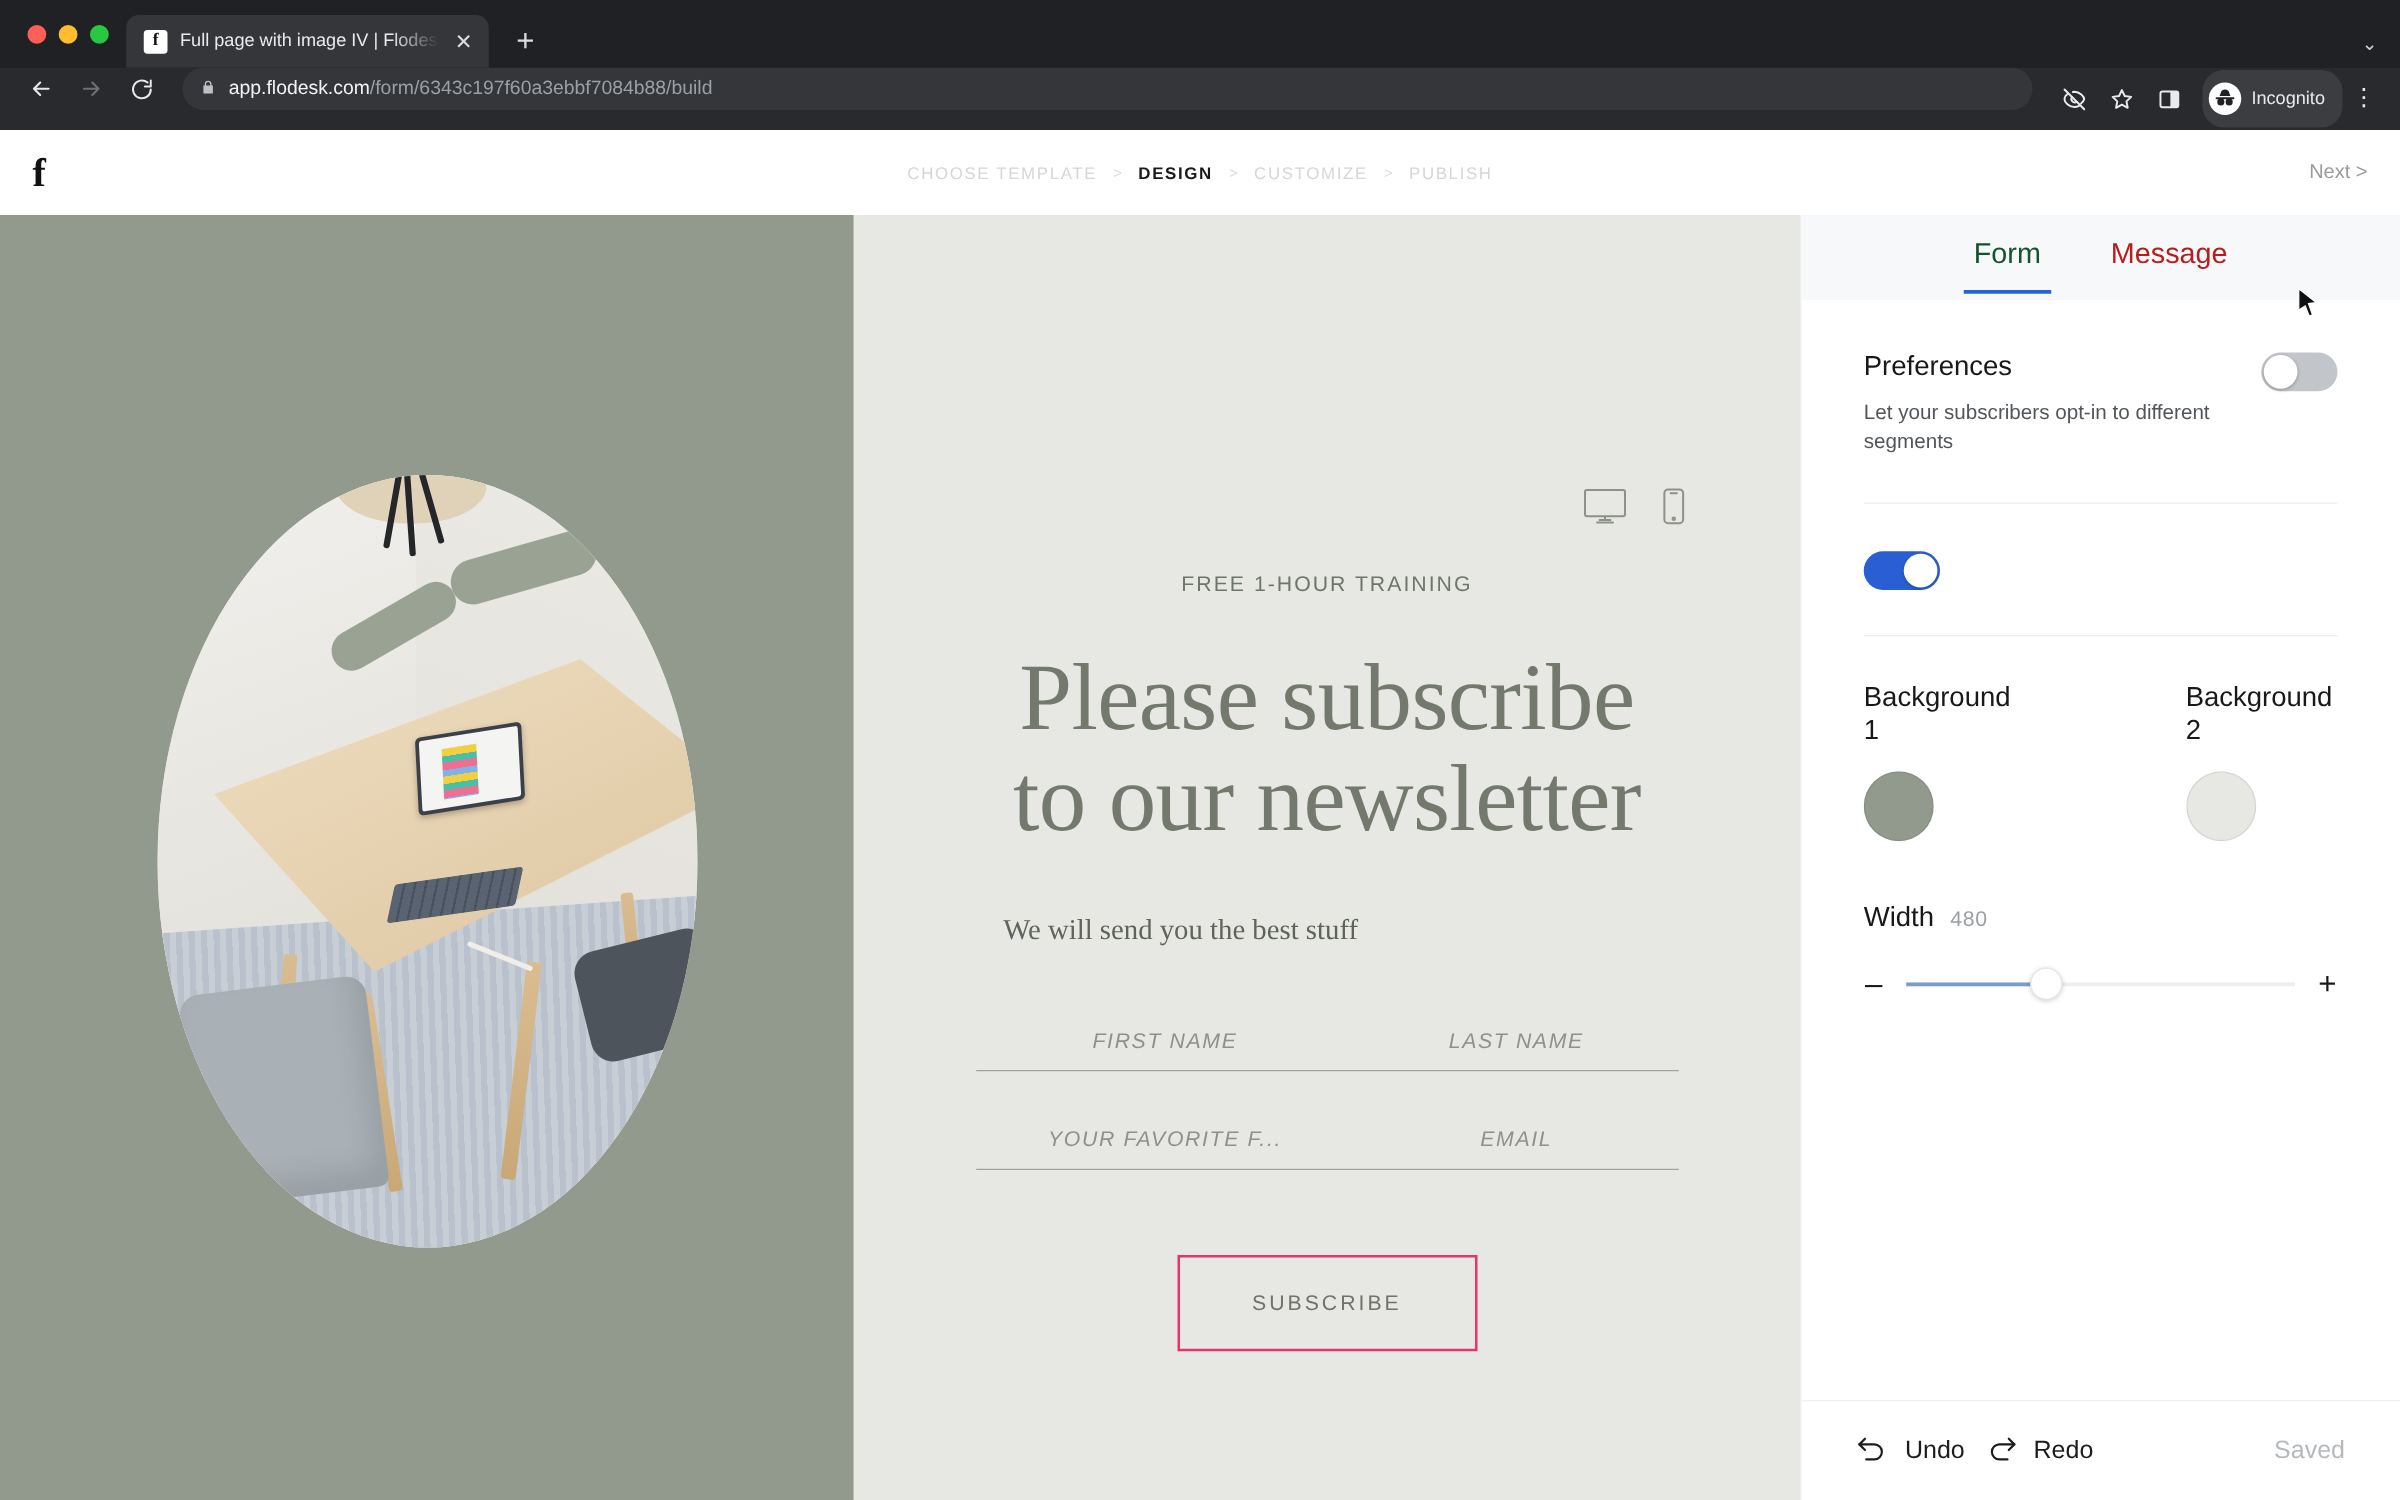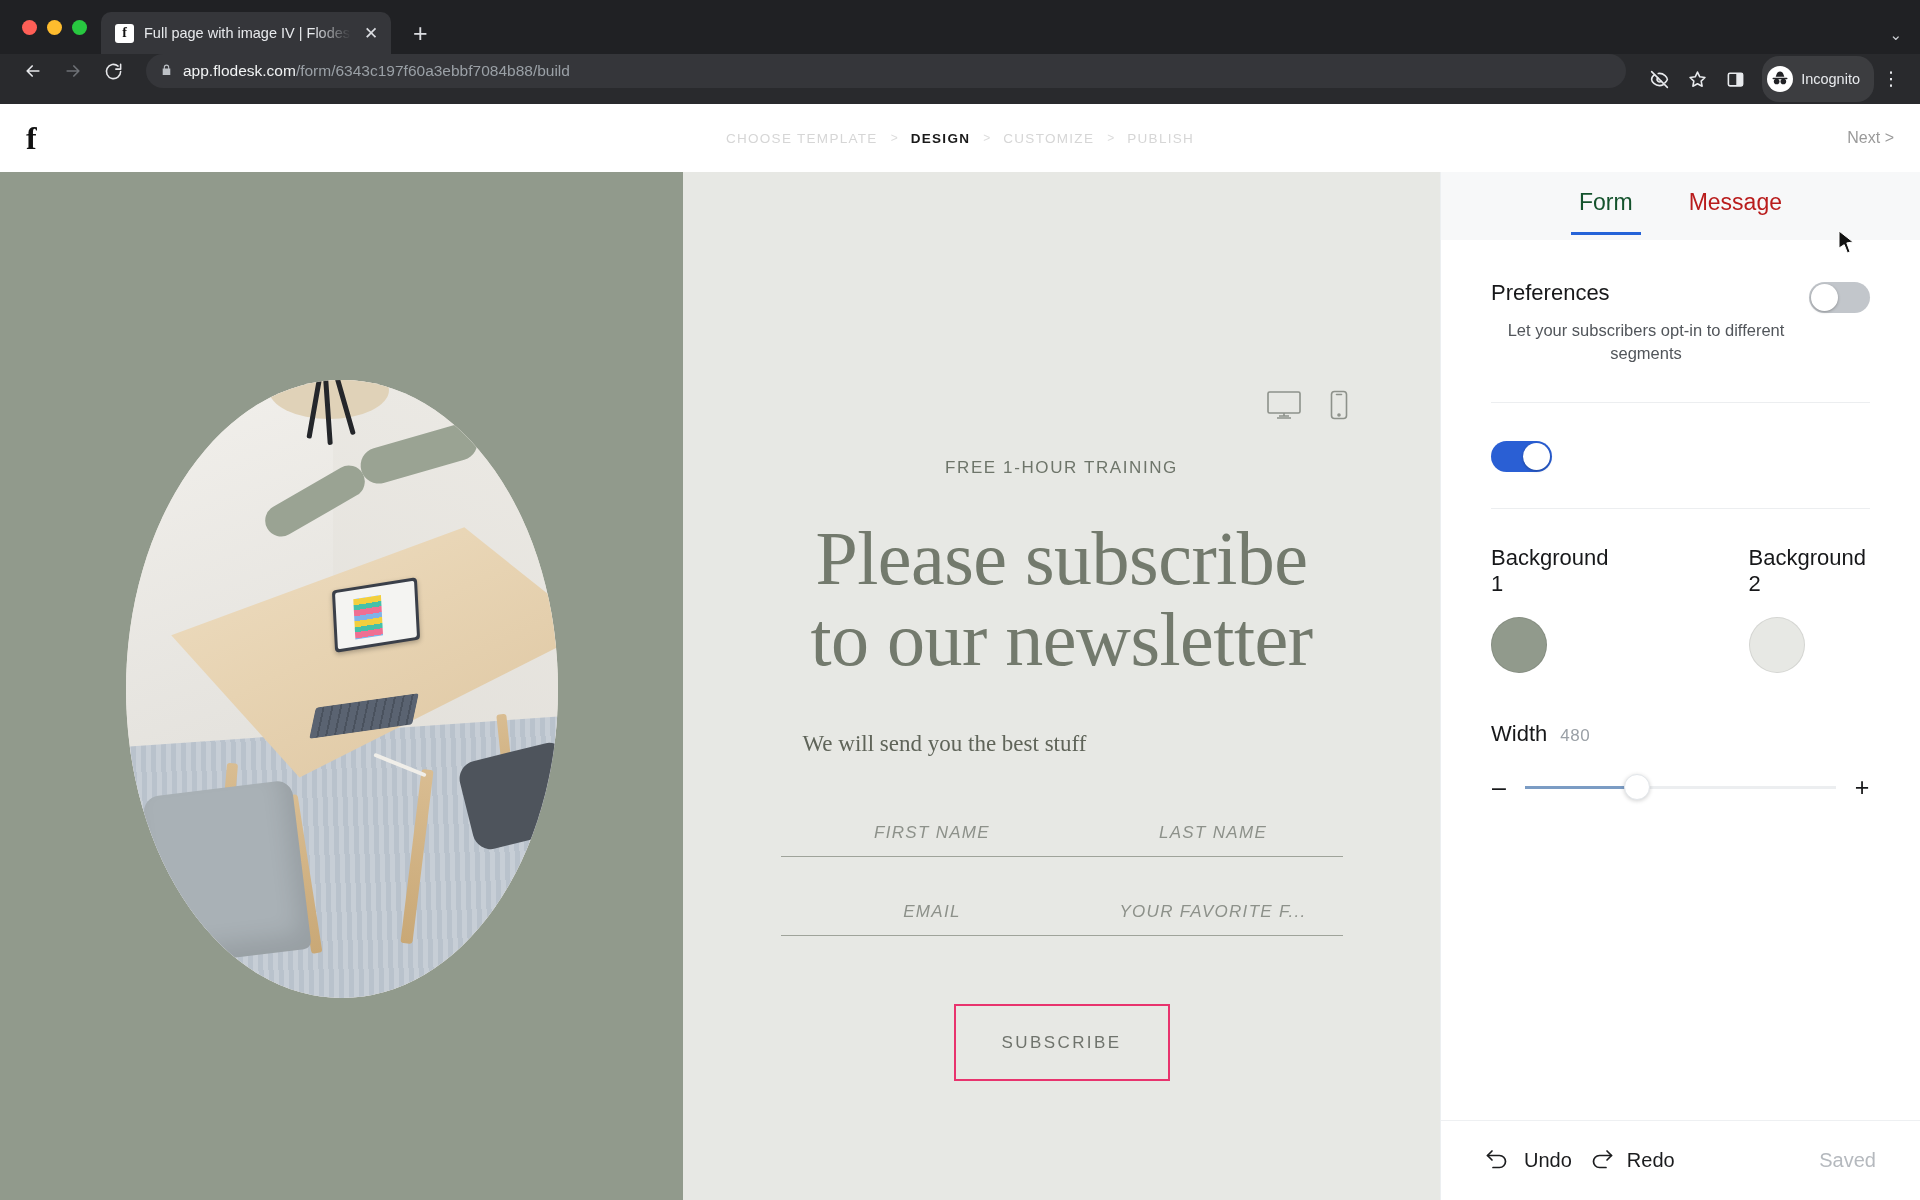--- a/index.html
+++ b/index.html
@@ -207,7 +207,7 @@
   .sb-body { flex: 1; padding: 40px 50px 0; overflow: hidden; }
   .row { display: flex; align-items: flex-start; justify-content: space-between; }
   .opt-title { font-size: 22px; color: #17181a; }
-  .opt-desc { font-size: 16.5px; color: #52565b; line-height: 1.42; margin-top: 13px; max-width: 310px; text-align: center; }
+  .opt-desc { font-size: 16.5px; color: #52565b; line-height: 1.42; margin-top: 13px; max-width: 310px; }
   .toggle {
     width: 61px; height: 31px; border-radius: 16px; background: #c2c6cb;
     position: relative; cursor: pointer; flex-shrink: 0; margin-top: 2px;

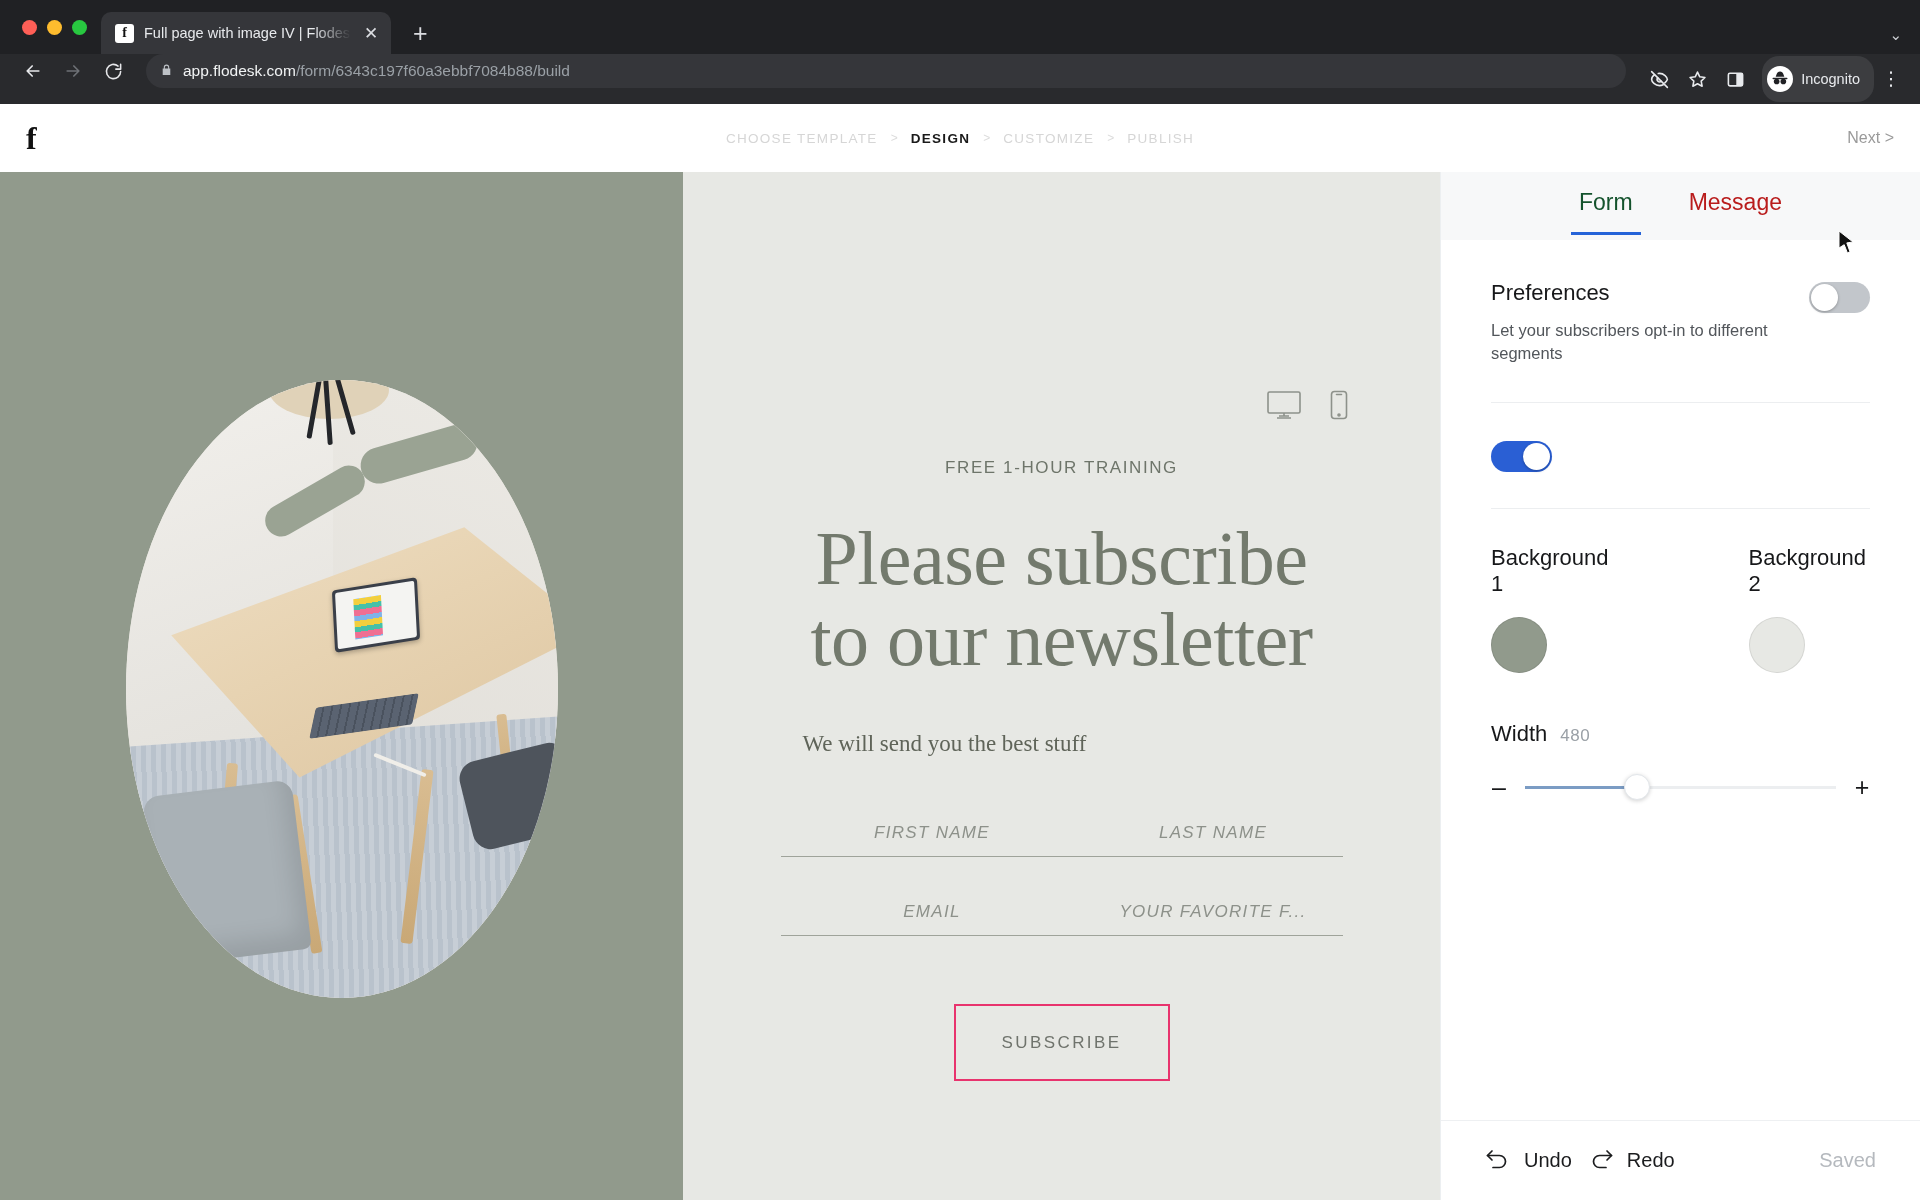--- a/index.html
+++ b/index.html
@@ -410,8 +410,8 @@
               <div class="field">LAST NAME</div>
             </div>
             <div class="field-row">
+              <div class="field">YOUR FAVORITE F...</div>
               <div class="field">EMAIL</div>
-              <div class="field">YOUR FAVORITE F...</div>
             </div>
           </div>
 

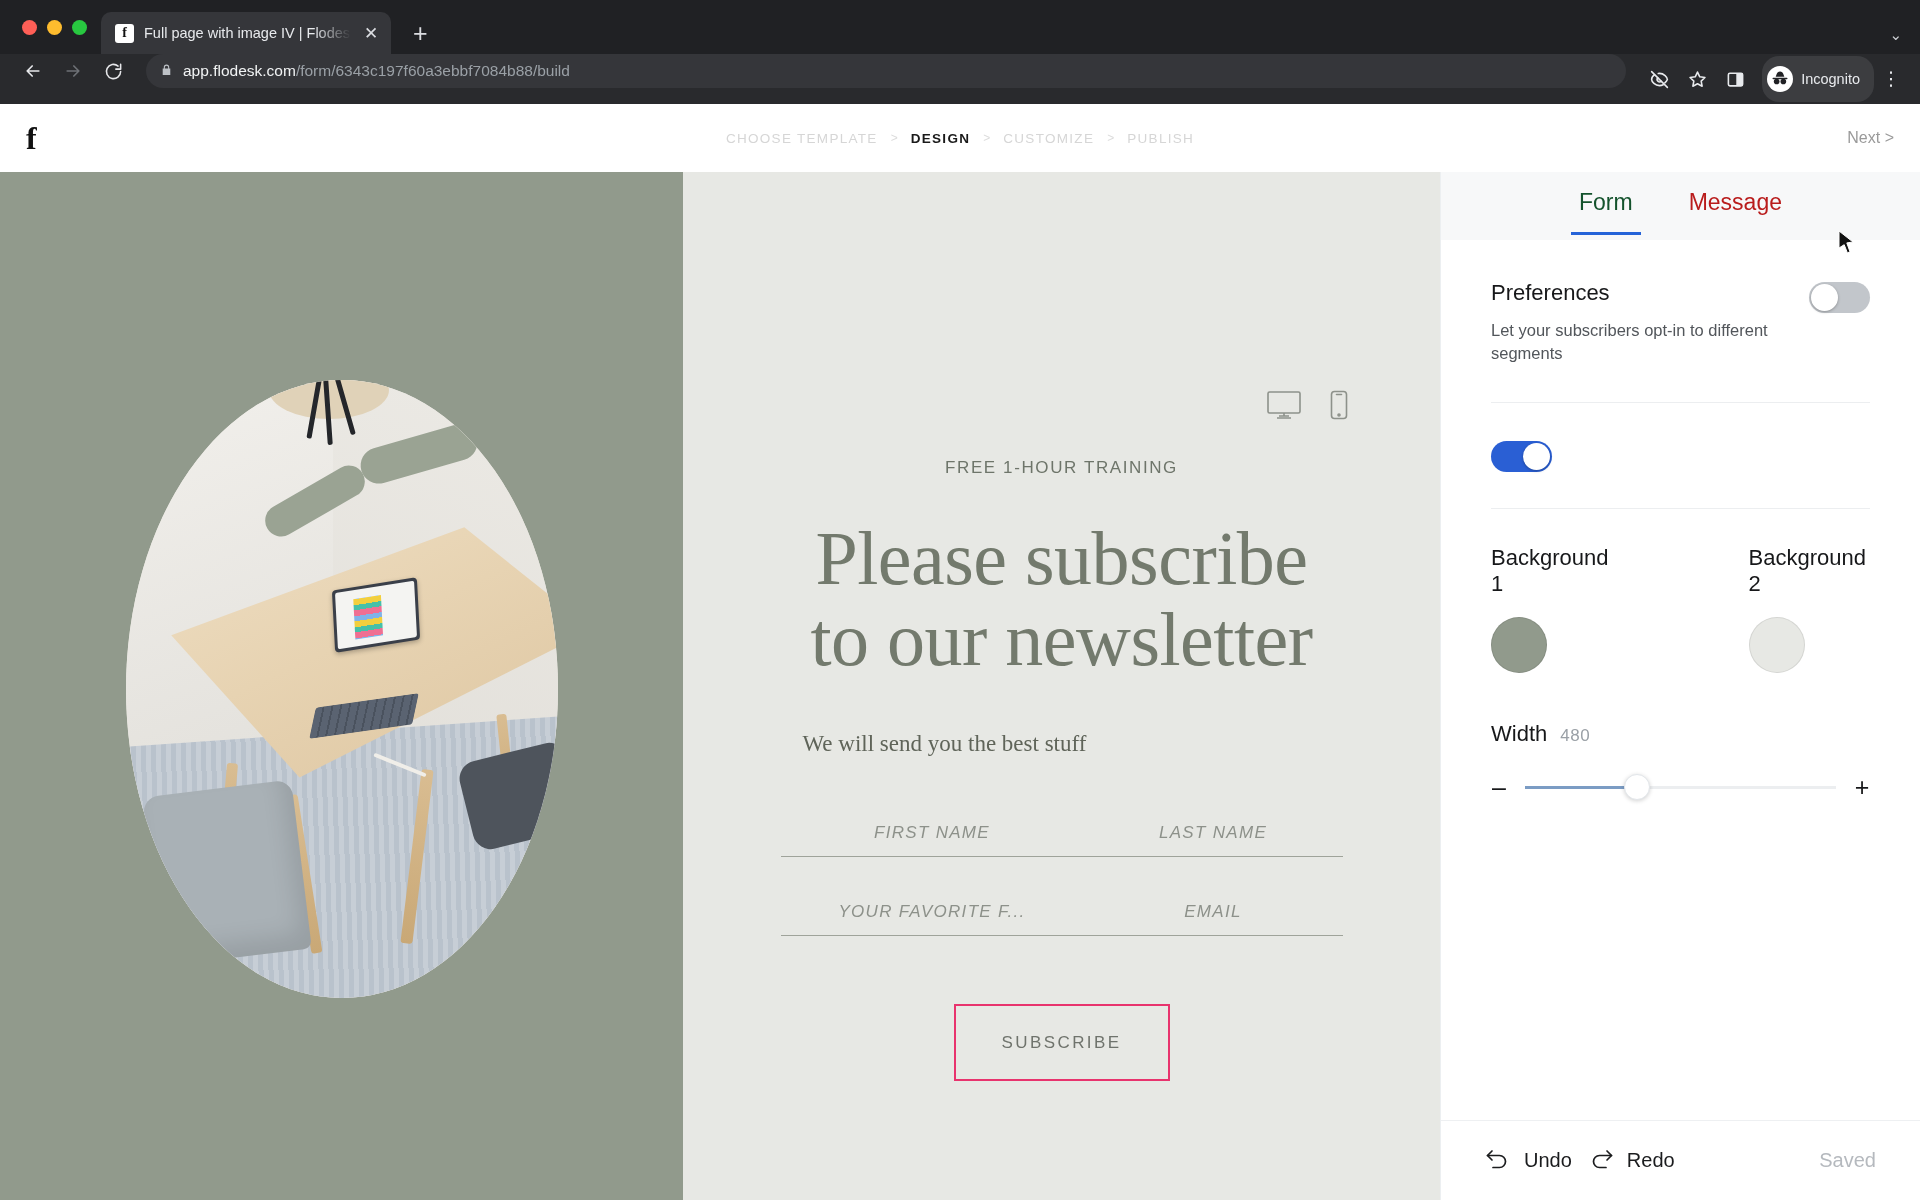--- a/index.html
+++ b/index.html
@@ -179,7 +179,7 @@
     color: #8d918a; padding: 14px 0 0 22px; white-space: nowrap; overflow: hidden; cursor: text; font-style: italic;
   }
   .subscribe-btn {
-    margin: 68px auto 0; width: 216px; height: 77px;
+    margin: 68px auto 0; width: 240px; height: 77px;
     border: 2px solid #e8336d; display: flex; align-items: center; justify-content: center;
     font-size: 17px; letter-spacing: 2.4px; color: #6f736c; cursor: pointer; background: transparent;
   }

